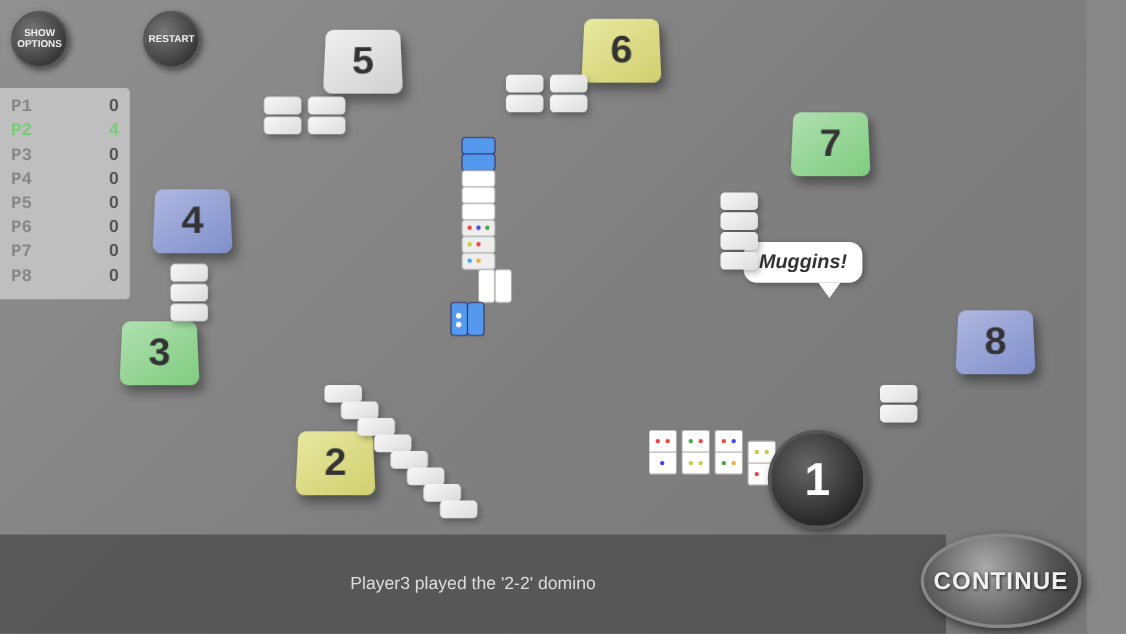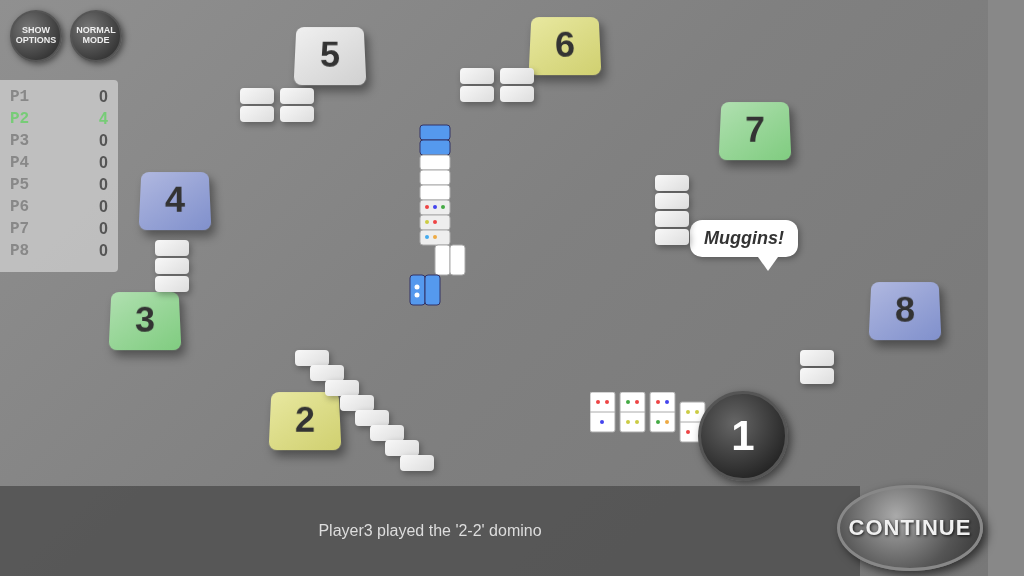--- a/index.html
+++ b/index.html
@@ -225,10 +225,6 @@
     <span style="white-space:pre-line;">SHOW
 OPTIONS</span>
   </div>
-  <div id="btn-normal-mode" class="top-btn">
-    <span style="white-space:pre-line;">NORMAL
-MODE</span>
-  </div>
 
   <div id="score-panel">
     <div class="score-row">

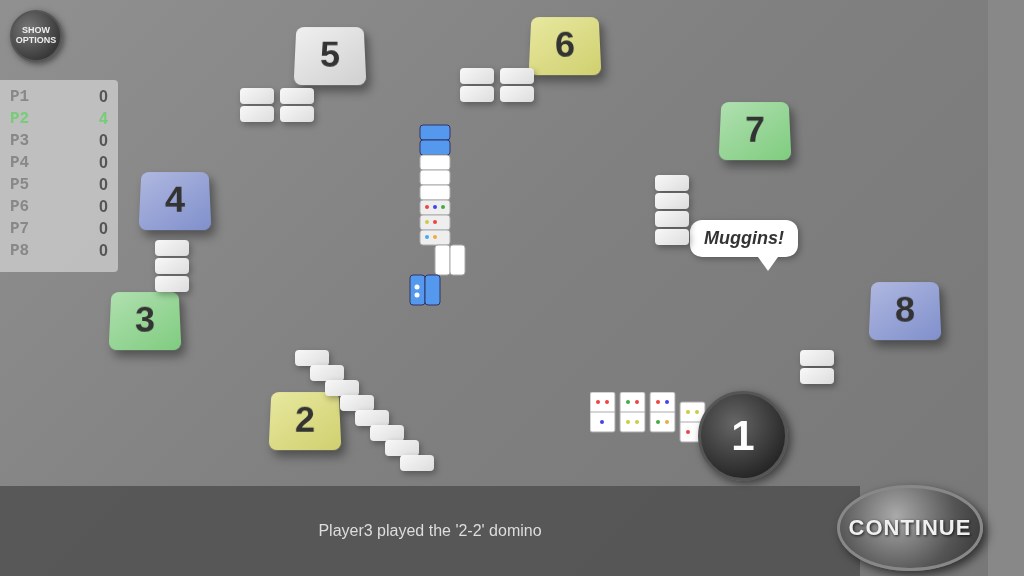--- a/index.html
+++ b/index.html
@@ -225,6 +225,9 @@
     <span style="white-space:pre-line;">SHOW
 OPTIONS</span>
   </div>
+  <div id="btn-restart" class="top-btn">
+    <span>RESTART</span>
+  </div>
 
   <div id="score-panel">
     <div class="score-row">

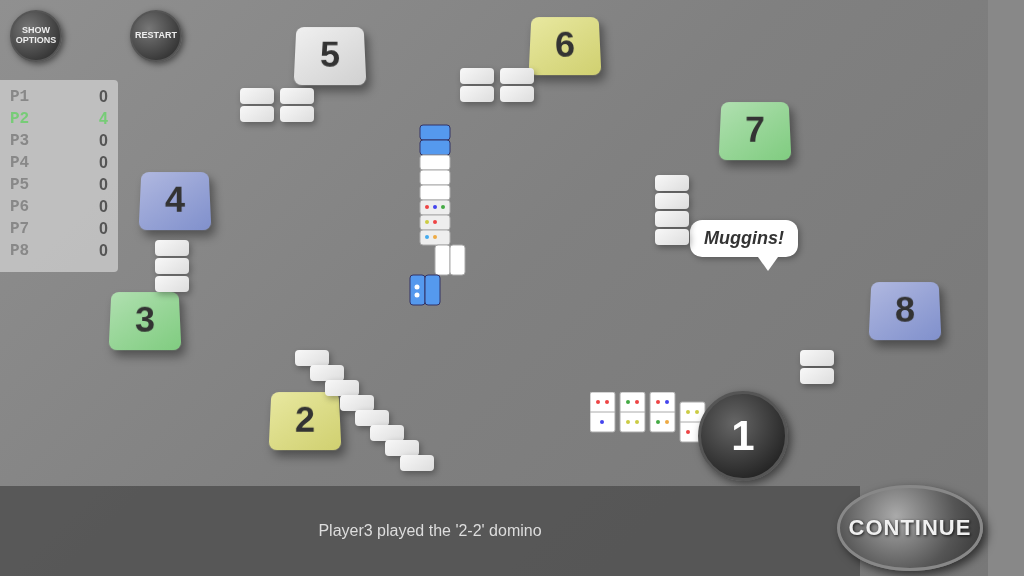--- a/index.html
+++ b/index.html
@@ -166,7 +166,7 @@
     #speech-bubble {
       position: absolute;
       top: 220px;
-      right: 190px;
+      right: 204px;
       background: white;
       border-radius: 12px;
       padding: 8px 14px;

